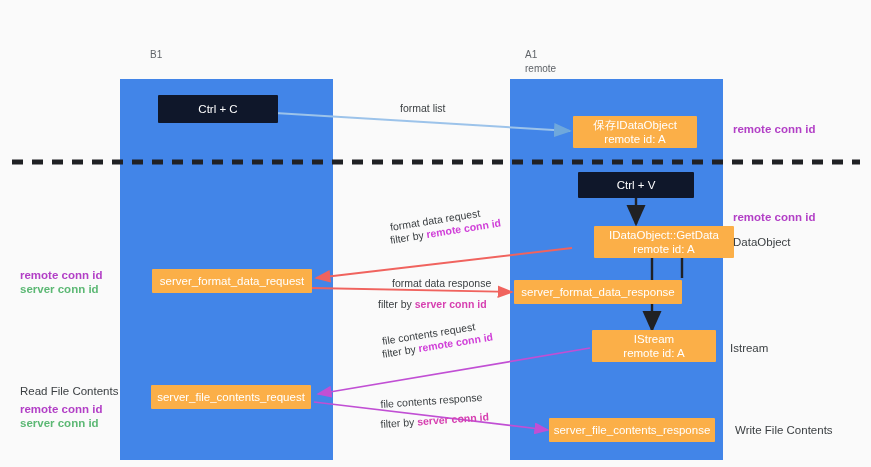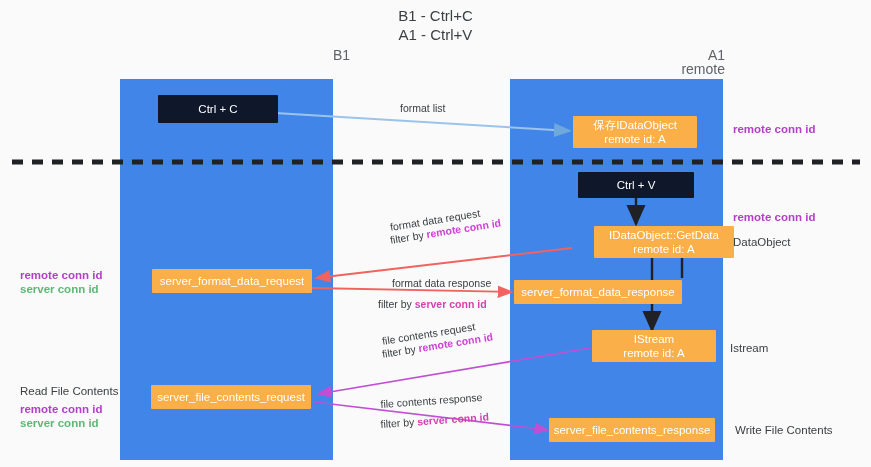--- a/index.html
+++ b/index.html
@@ -55,10 +55,6 @@
 
 <div id="stage">
 
-  <div class="abs title">
-    <div>B1 - Ctrl+C</div>
-    <div>A1 - Ctrl+V</div>
-  </div>
 
   <div class="abs lane-head" style="left:150px;top:48px;width:200px;">
     <div>B1</div>

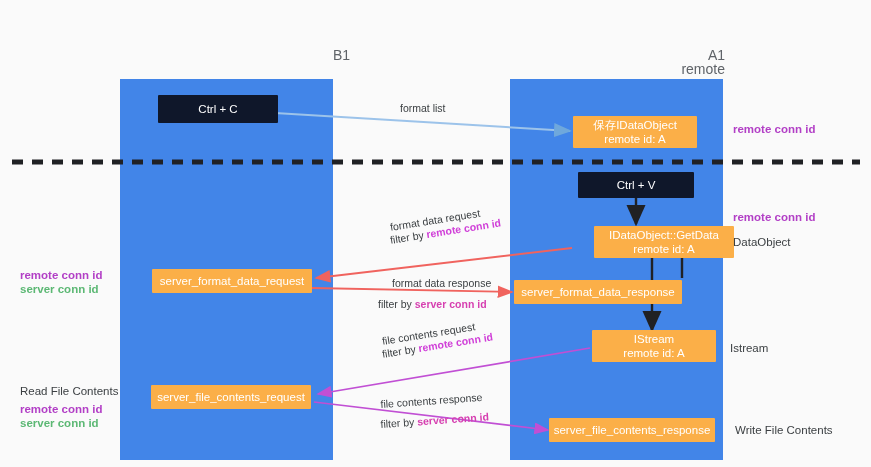--- a/index.html
+++ b/index.html
@@ -20,7 +20,7 @@
   }
   
   .lane-head{
-    text-align:right;font-size:14px;line-height:14px;color:#5f6368;
+    text-align:left;font-size:10px;line-height:14px;color:#5f6368;
   }
   
   .lane{

